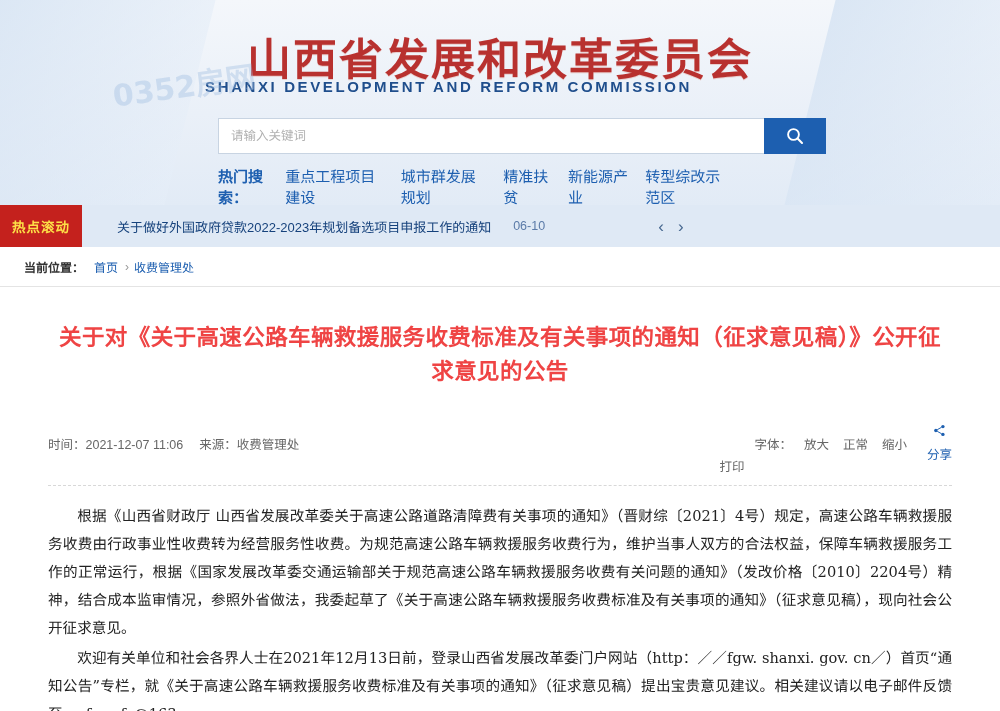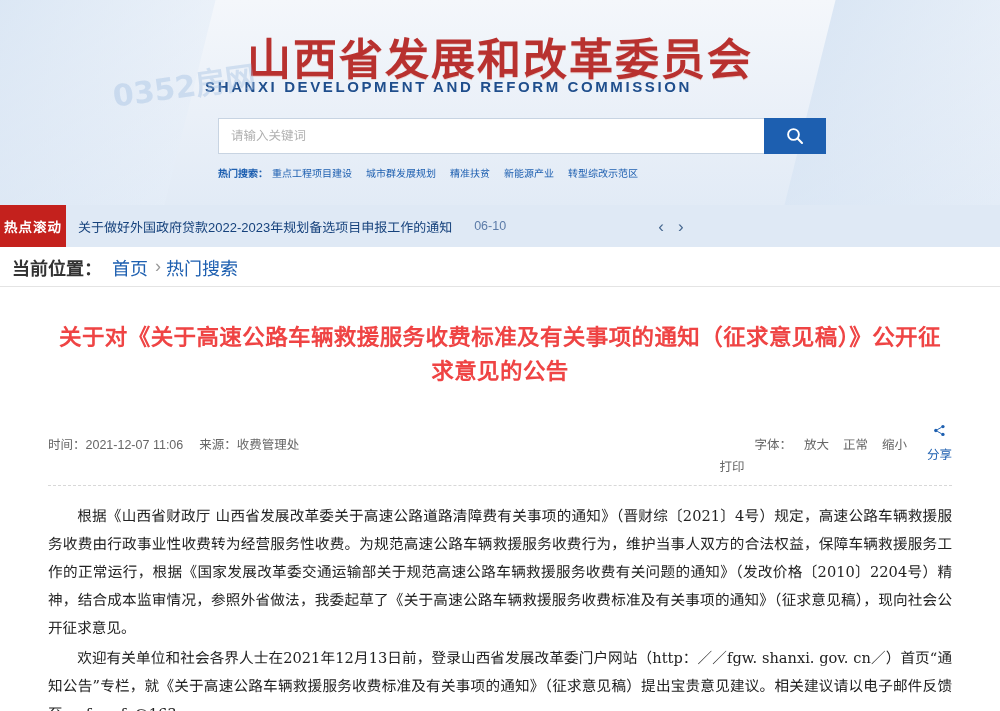--- a/index.html
+++ b/index.html
@@ -127,7 +127,7 @@
 
   .hot-row {
     margin-top: 11px;
-    font-size: 10px;
+    font-size: 15px;
     color: #1d5fb0;
     display: flex;
     align-items: center;

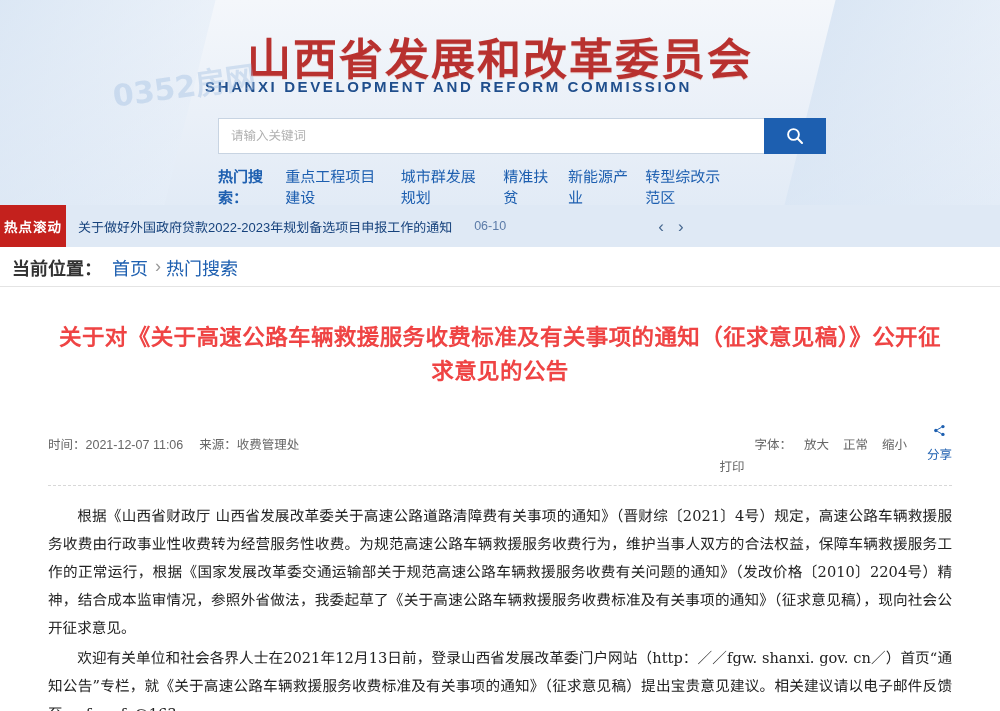--- a/index.html
+++ b/index.html
@@ -155,9 +155,9 @@
     align-items: stretch;
   }
   .hotbar-tag {
-    width: 66px;
+    width: 82px;
     background: #c4211d;
-    color: #ffffff;
+    color: #fde047;
     font-size: 13.5px;
     font-weight: bold;
     display: flex;

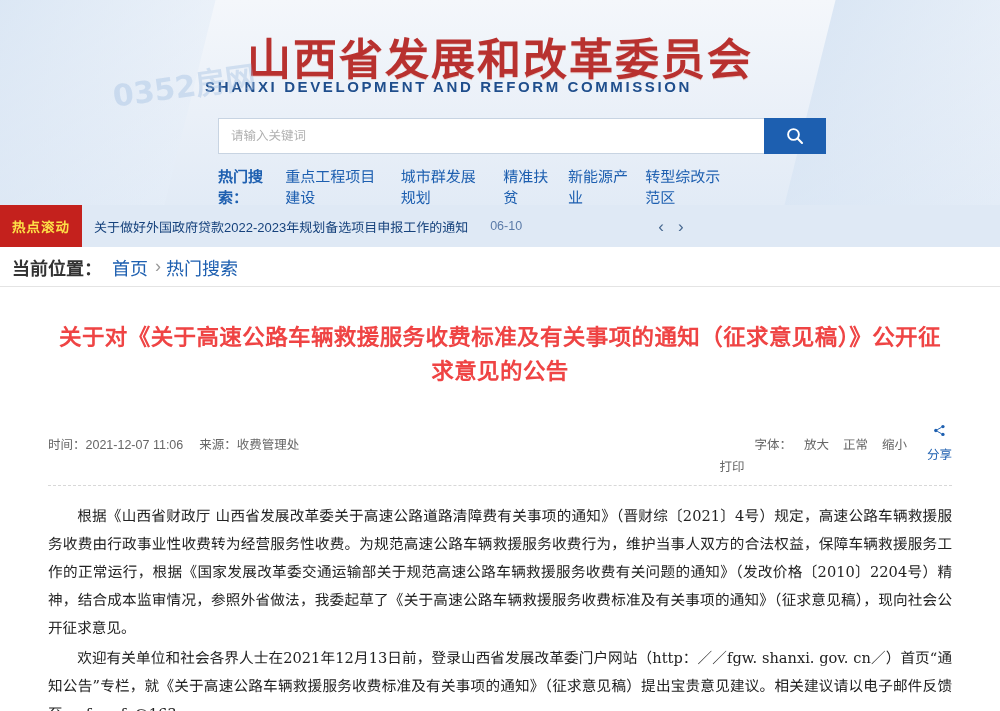--- a/index.html
+++ b/index.html
@@ -169,7 +169,7 @@
     flex: 1;
     display: flex;
     align-items: center;
-    padding-left: 12px;
+    padding-left: 35px;
     font-size: 13px;
     color: #16427c;
     overflow: hidden;

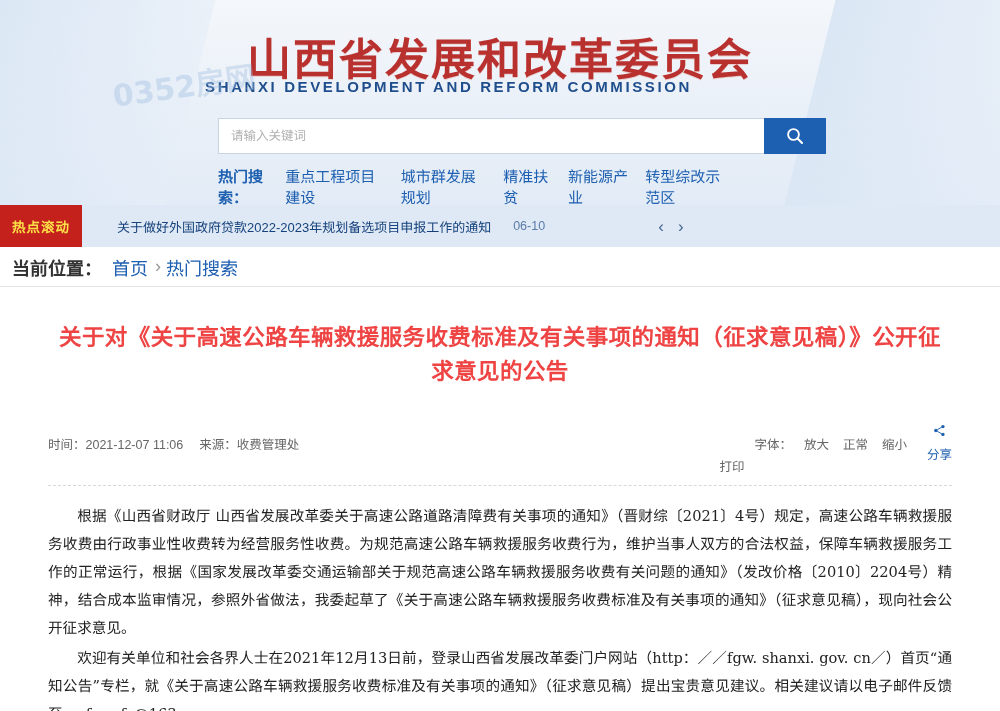--- a/index.html
+++ b/index.html
@@ -215,9 +215,9 @@
     border-bottom: 1px solid #e4e4e4;
     display: flex;
     align-items: center;
-    padding-left: 12px;
+    padding-left: 24px;
     box-sizing: border-box;
-    font-size: 18px;
+    font-size: 12px;
     color: #555;
   }
   .breadcrumb-label {

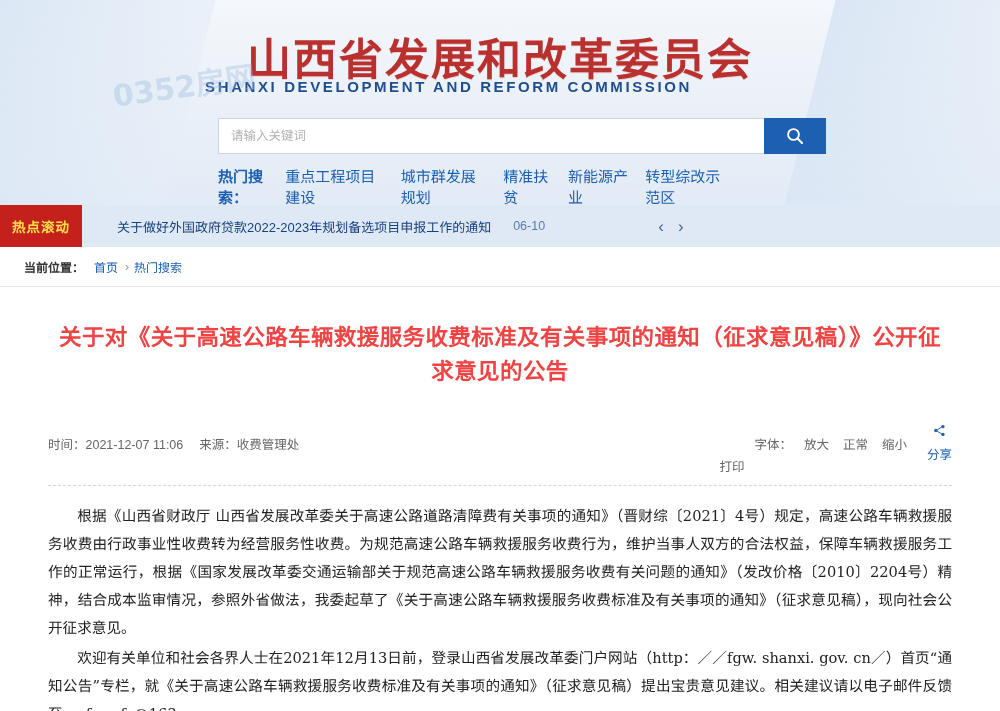--- a/index.html
+++ b/index.html
@@ -348,7 +348,7 @@
   <span class="breadcrumb-label">当前位置：</span>
   <a class="breadcrumb-link">首页</a>
   <span class="breadcrumb-sep">›</span>
-  <span class="breadcrumb-current">热门搜索</span>
+  <span class="breadcrumb-current">收费管理处</span>
 </div>
 
 <div class="article">

